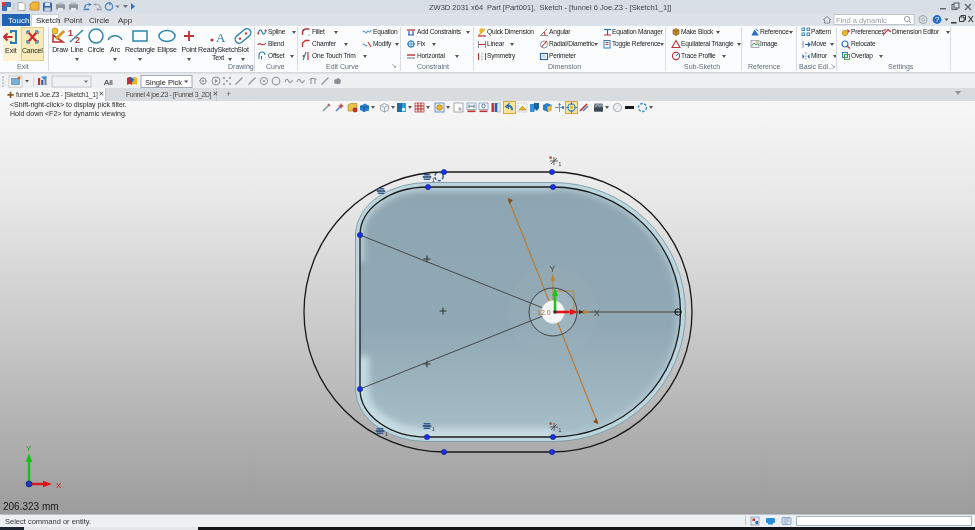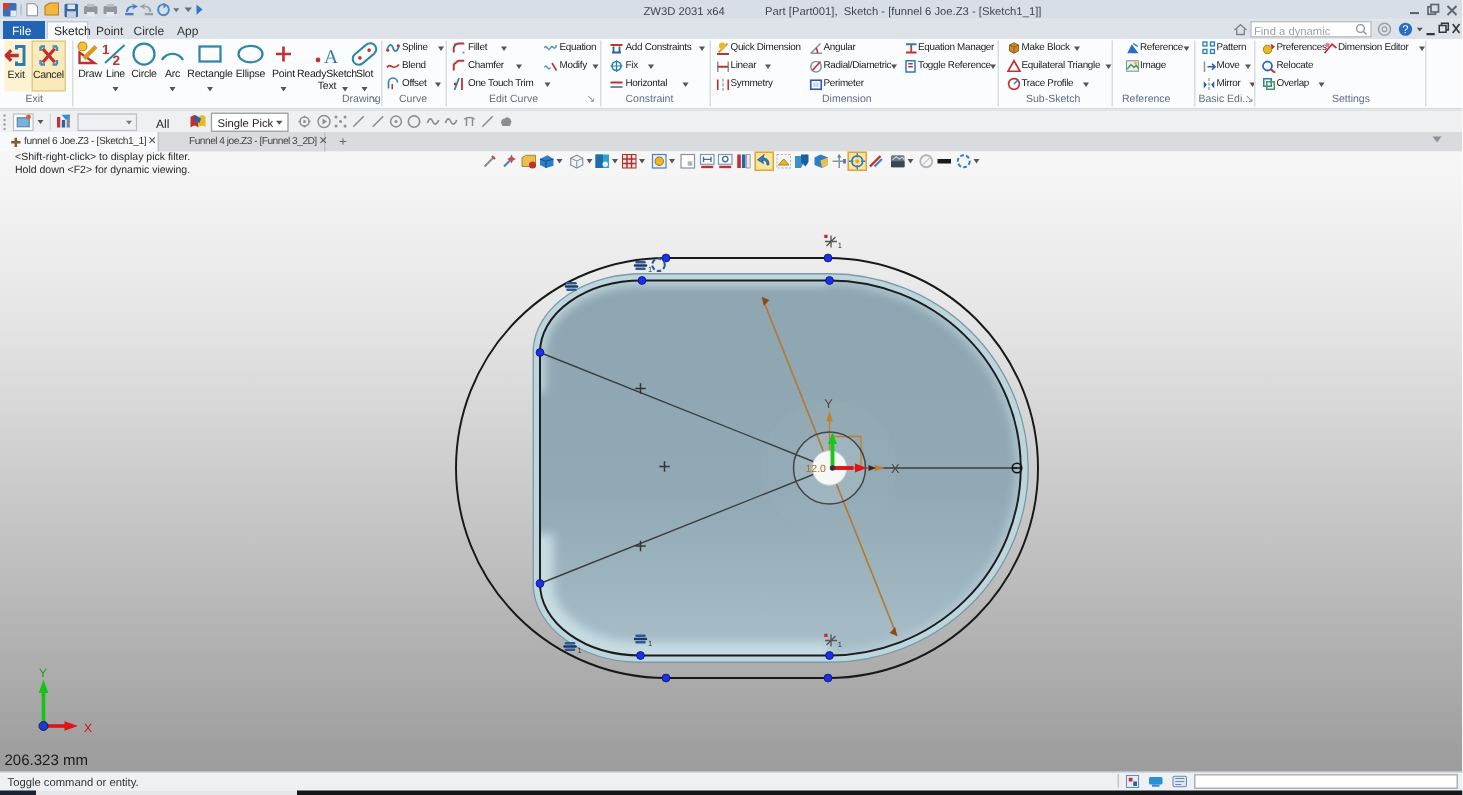--- a/index.html
+++ b/index.html
@@ -36,7 +36,7 @@
 <path d="M131 3l4 3.4-4 3.4z" fill="#2e78c8"></path>
 </svg>
 <div class="t" style="left:429px;top:3px;font-size:7.5px;color:#40454c">ZW3D 2031 x64</div>
-<div class="t" style="left:510px;top:3px;font-size:7.5px;color:#40454c">Part [Part001],&nbsp; Sketch - [funnel 6 Joe.Z3 - [Sketch1_1]]</div>
+<div class="t" style="left:487px;top:3px;font-size:7.5px;color:#40454c">Part [Part001],&nbsp; Sketch - [funnel 6 Joe.Z3 - [Sketch1_1]]</div>
 <svg class="abs" style="left:938px;top:2px" width="37" height="10" viewBox="0 0 37 10">
 <rect x="2" y="6" width="6" height="1.4" fill="#5e646b"></rect>
 <rect x="14" y="2.5" width="5" height="5" fill="none" stroke="#5e646b" stroke-width="1.1"></rect>

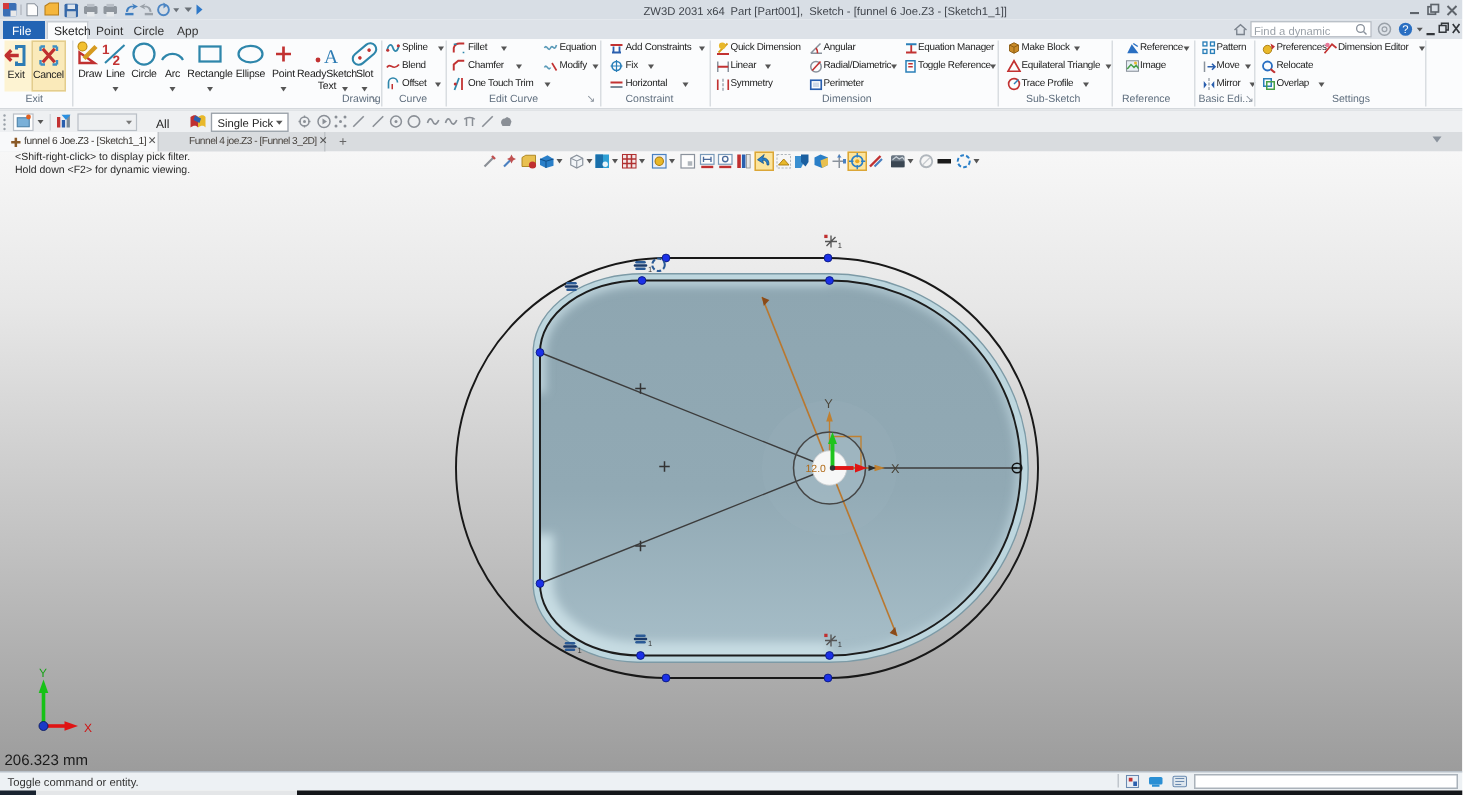--- a/index.html
+++ b/index.html
@@ -45,7 +45,7 @@
 </svg>
 <div class="abs" style="left:0;top:13px;width:975px;height:13px;background:#dde2e8"></div>
 <div class="abs" style="left:2px;top:13.5px;width:28px;height:12.5px;background:#2264b4"></div>
-<div class="t" style="left:8px;top:15.5px;font-size:8px;color:#fff">File</div>
+<div class="t" style="left:8px;top:15.5px;font-size:8px;color:#fff">Touch</div>
 <div class="abs" style="left:31px;top:13.5px;width:28px;height:13px;background:#fbfcfd;border:1px solid #c8cdd3;border-bottom:none"></div>
 <div class="t" style="left:36px;top:15.5px;font-size:8px;color:#222">Sketch</div>
 <div class="t" style="left:64px;top:15.5px;font-size:8px;color:#333">Point</div>

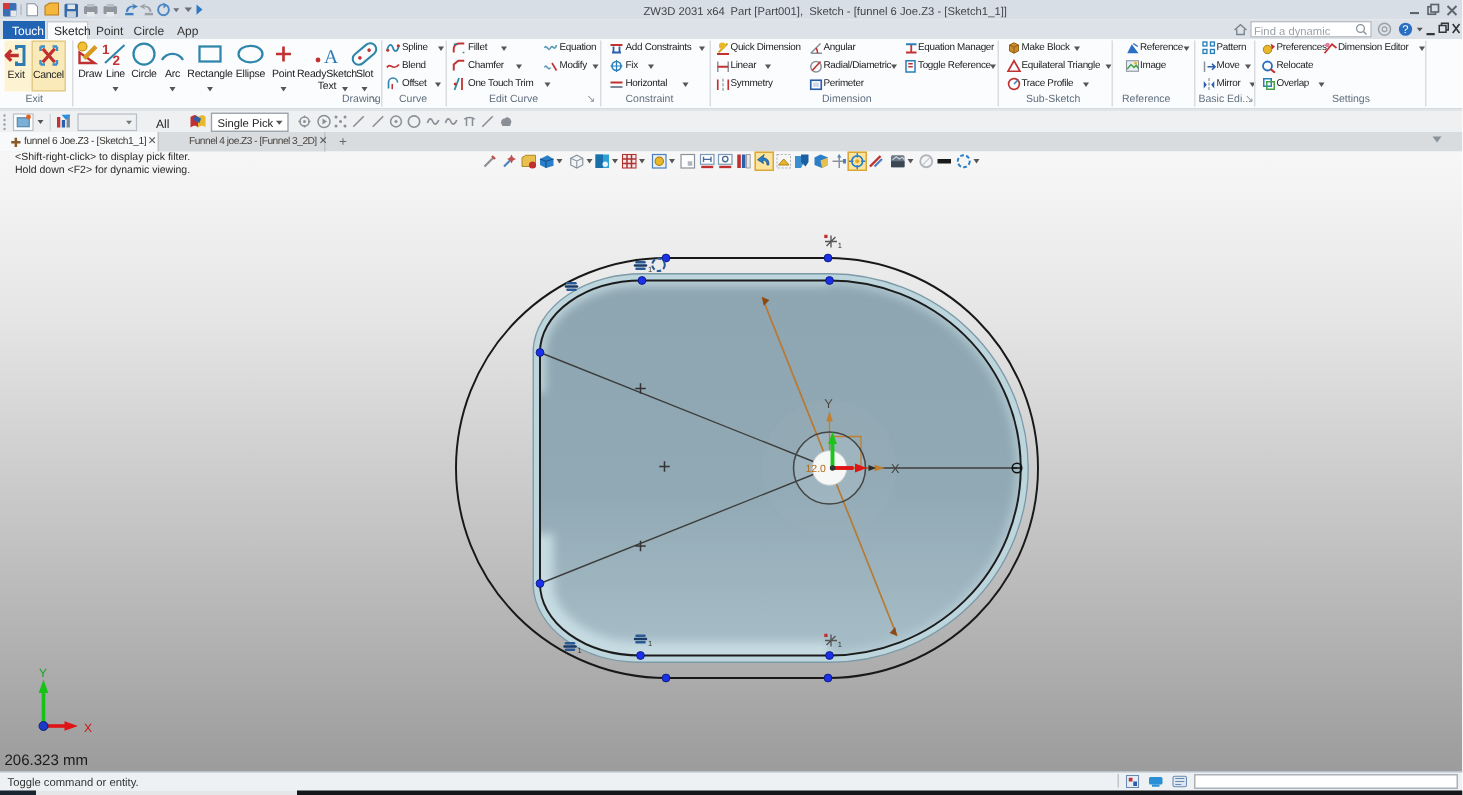--- a/index.html
+++ b/index.html
@@ -643,7 +643,7 @@
   </svg>
 <div class="car" style="left:649px;top:106px"></div>
 <div class="abs" style="left:0;top:514px;width:975px;height:13px;background:#edf1f4;border-top:1px solid #b8c0c8"></div>
-<div class="t" style="left:5px;top:516.5px;font-size:7.5px;color:#333">Toggle command or entity.</div>
+<div class="t" style="left:5px;top:516.5px;font-size:7.5px;color:#333">Select command or entity.</div>
 <div class="sep" style="left:745px;top:516px;height:9px;background:#c0c6cc"></div>
 <svg class="abs" style="left:750px;top:515.5px" width="45" height="10" viewBox="0 0 45 10">
 <rect x="1" y="1" width="8" height="8" fill="#e8eef6" stroke="#6a8ab0" stroke-width=".7"></rect>

